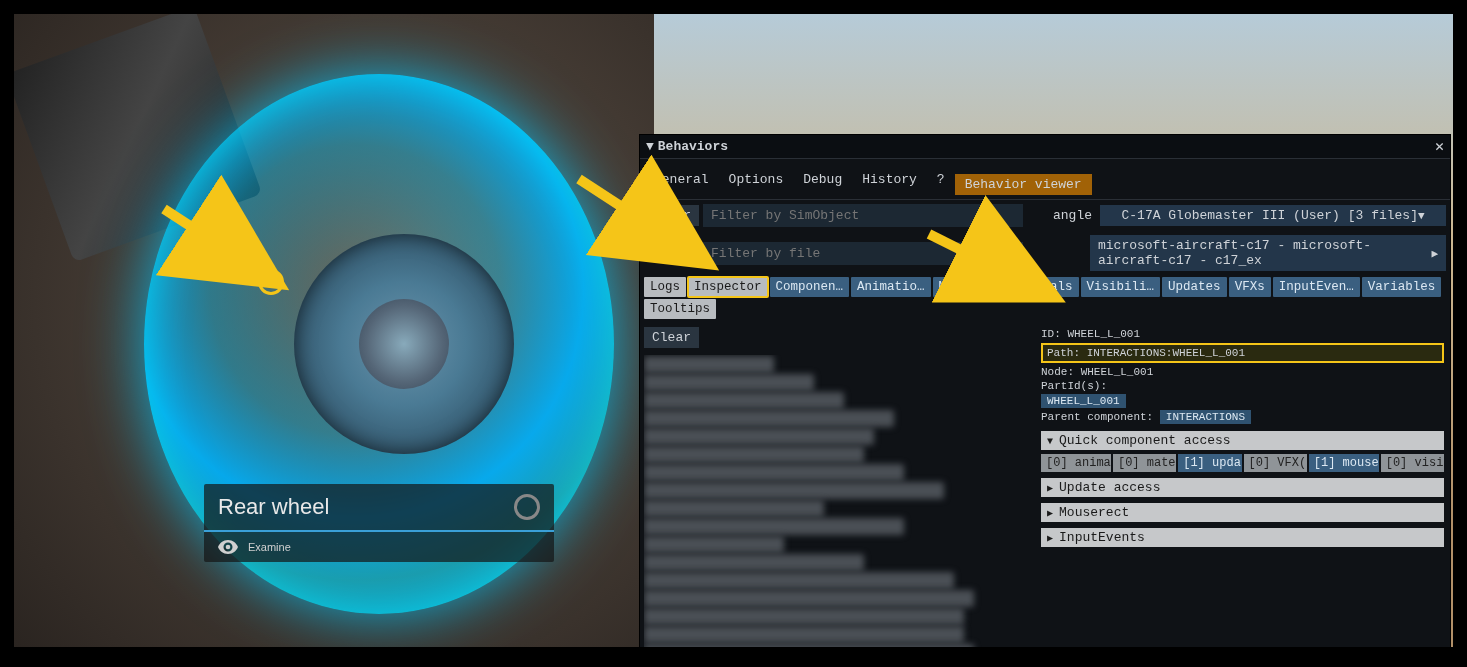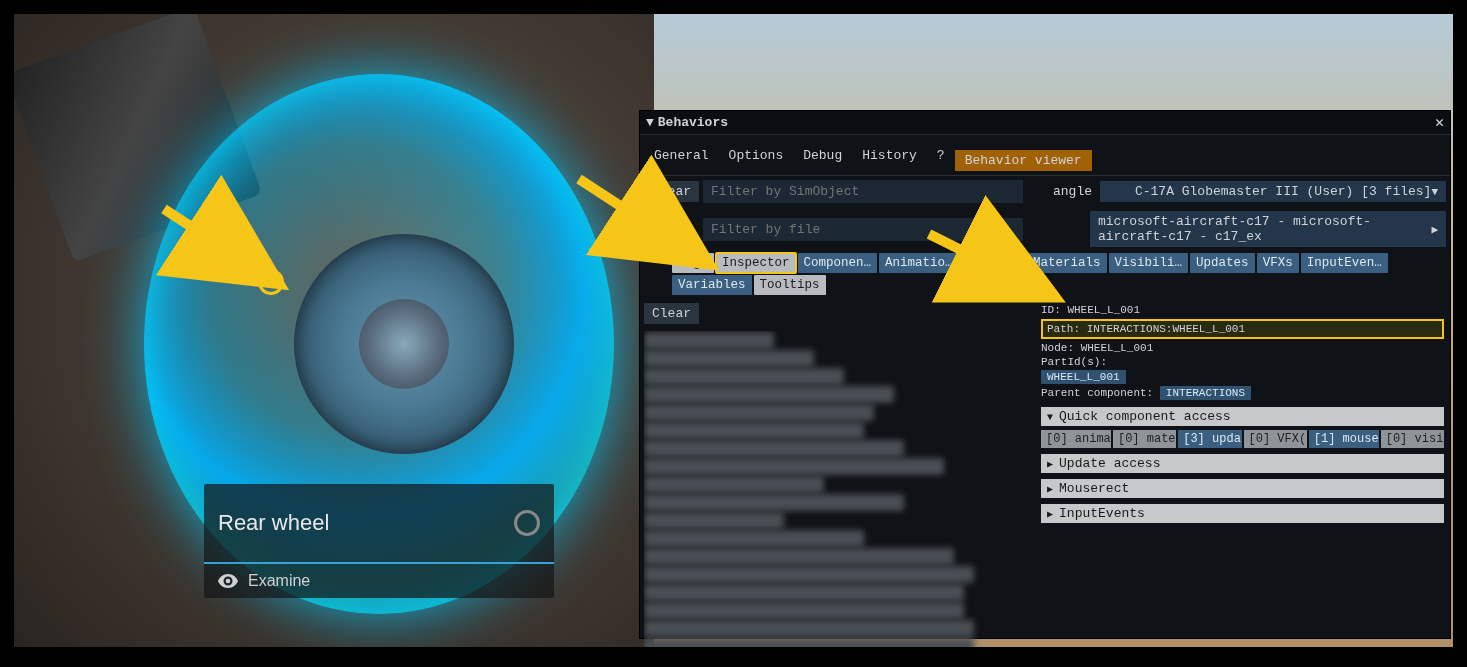--- a/index.html
+++ b/index.html
@@ -103,7 +103,7 @@
   
   .panel {
     position: absolute;
-    left: 625px; top: 96px;
+    left: 625px; top: 120px;
     width: 812px; height: 529px;
     background: #0f1216;
     color: #cfd3d8;

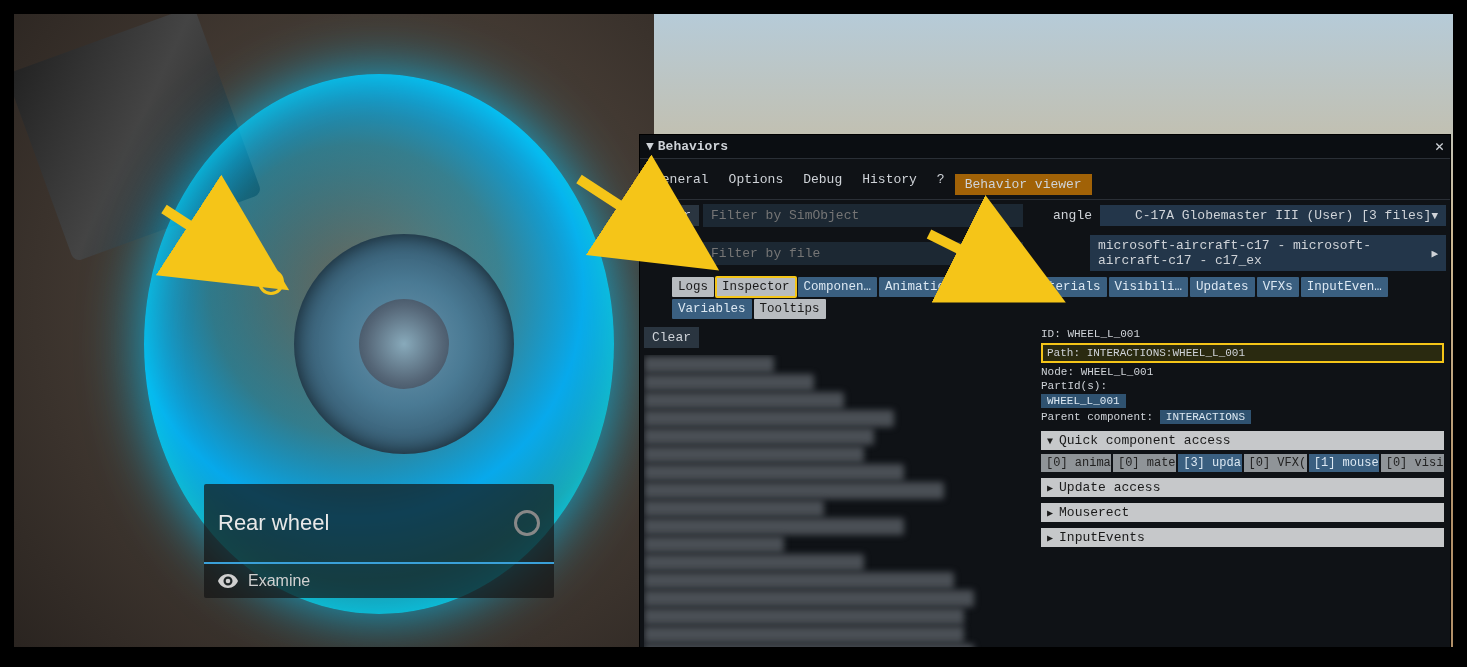--- a/index.html
+++ b/index.html
@@ -163,7 +163,7 @@
     padding:3px 8px;
     font-size:13px;
     display:flex;
-    justify-content:flex-end;
+    justify-content:center;
     align-items:center;
     cursor:pointer;
   }

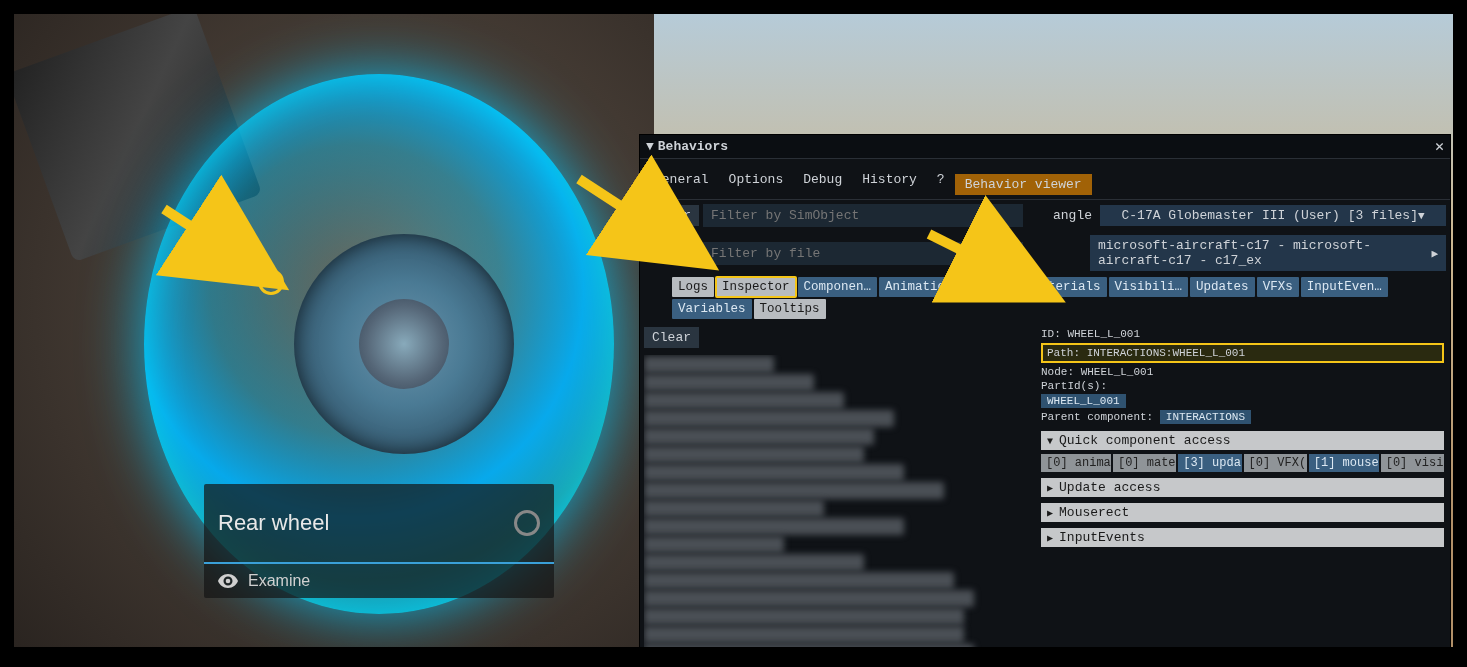--- a/index.html
+++ b/index.html
@@ -187,7 +187,6 @@
   .tab-row {
     display:flex; flex-wrap:wrap; gap:2px;
     padding:2px 4px 4px 4px;
-    margin-left:28px;
   }
   .tab {
     padding:3px 6px;

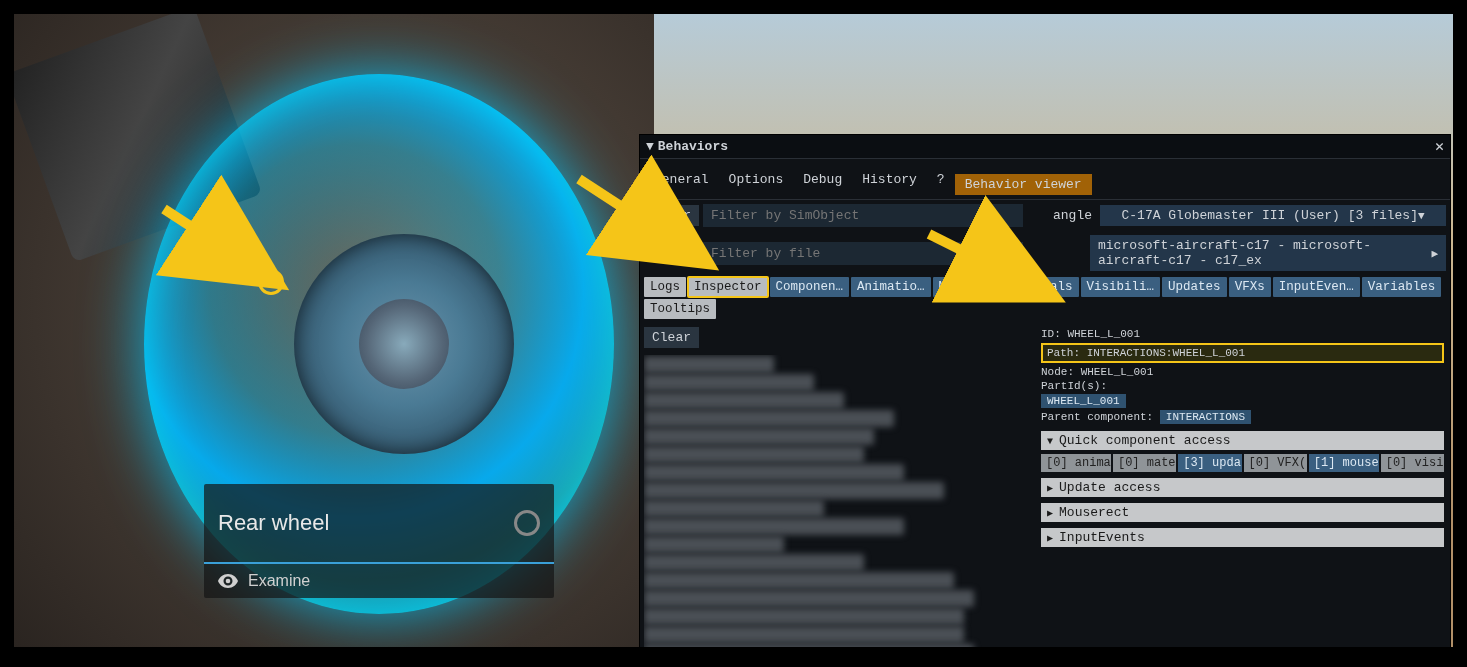--- a/index.html
+++ b/index.html
@@ -376,7 +376,7 @@
         <div class="chip-row" id="chip-row">
             <span class="chip chip-grey">[0] anima</span>
             <span class="chip chip-grey">[0] mate</span>
-            <span class="chip chip-blue">[3] upda</span>
+            <span class="chip chip-blue">[1] upda</span>
             <span class="chip chip-grey">[0] VFX(</span>
             <span class="chip chip-blue">[1] mouse</span>
             <span class="chip chip-grey">[0] visi</span>

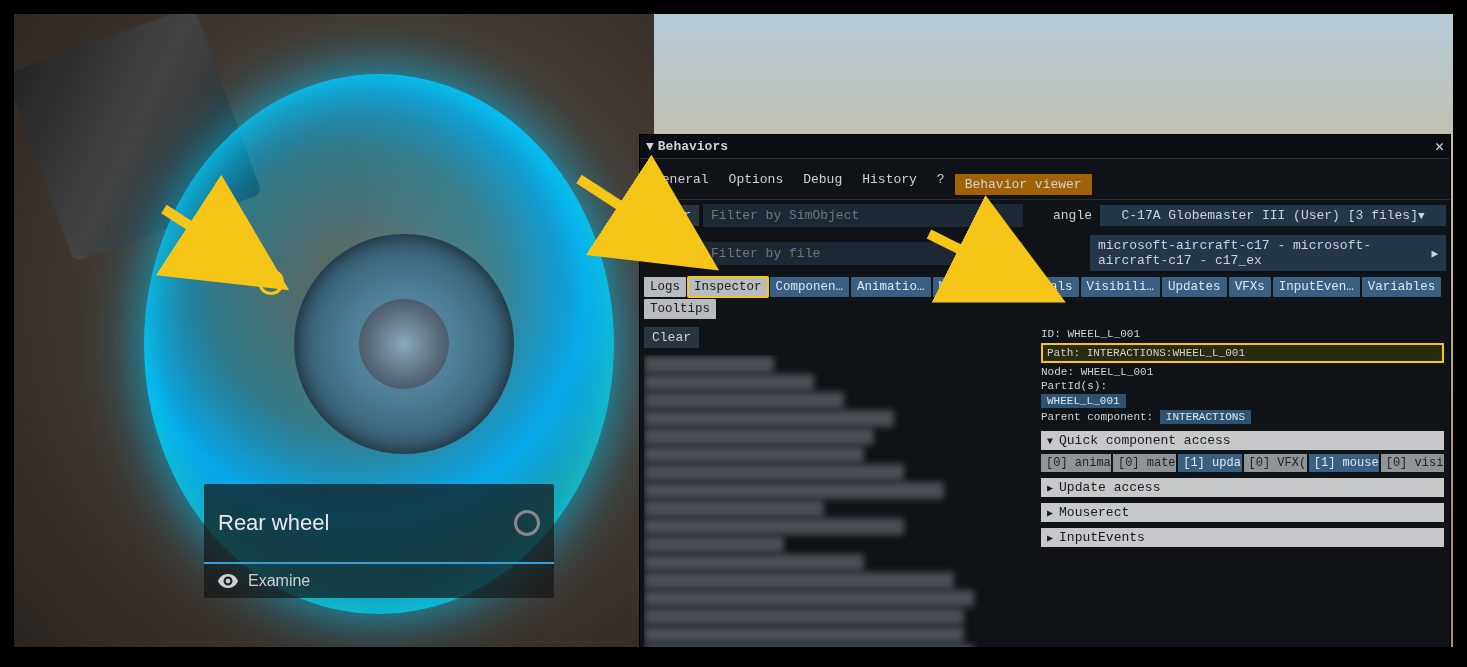--- a/index.html
+++ b/index.html
@@ -82,7 +82,7 @@
   }
   .tooltip-title {
     display:flex; align-items:center; justify-content:space-between;
-    padding: 26px 14px;
+    padding: 10px 14px;
     font-size: 22px;
     color: #e8e8e8;
     border-bottom: 2px solid #3aa0d8;

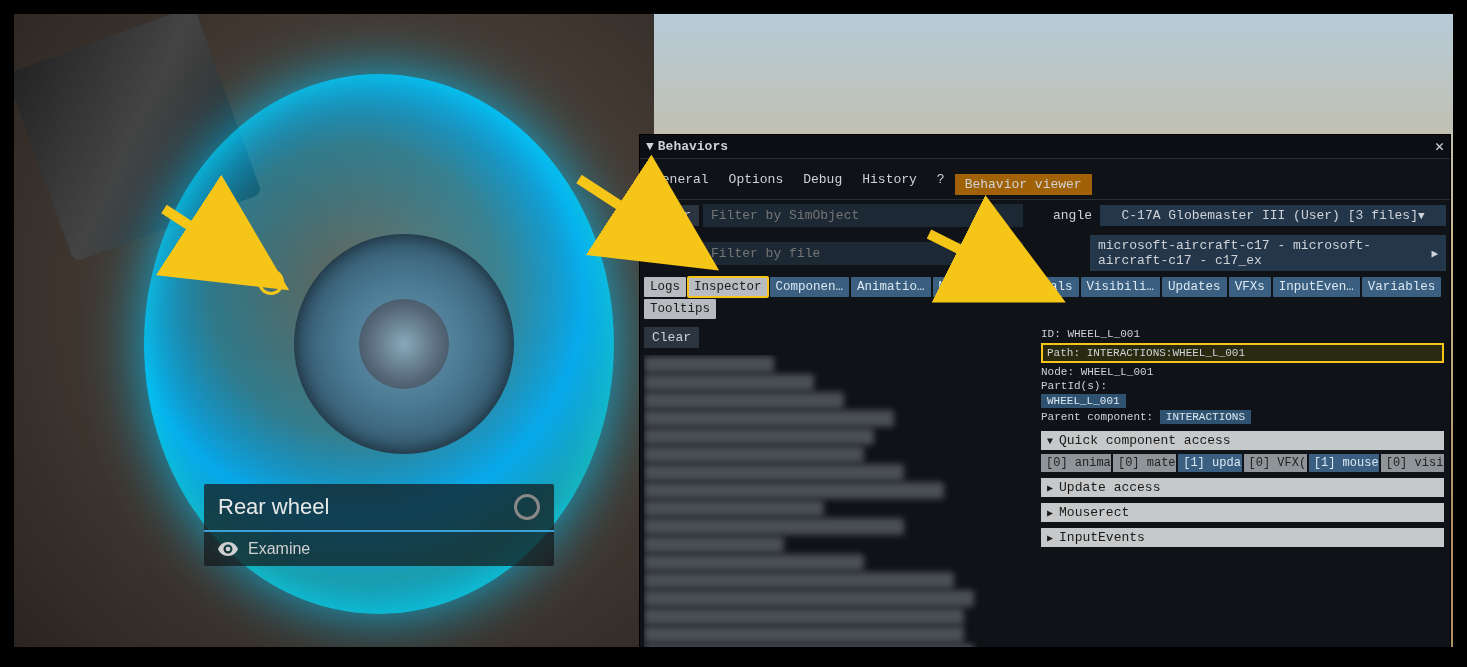--- a/index.html
+++ b/index.html
@@ -95,7 +95,7 @@
   .tooltip-action {
     display:flex; align-items:center; gap:10px;
     padding: 8px 14px;
-    font-size: 16px;
+    font-size: 11px;
     color: #d0d0d0;
   }
   .eye-icon svg { display:block; }

